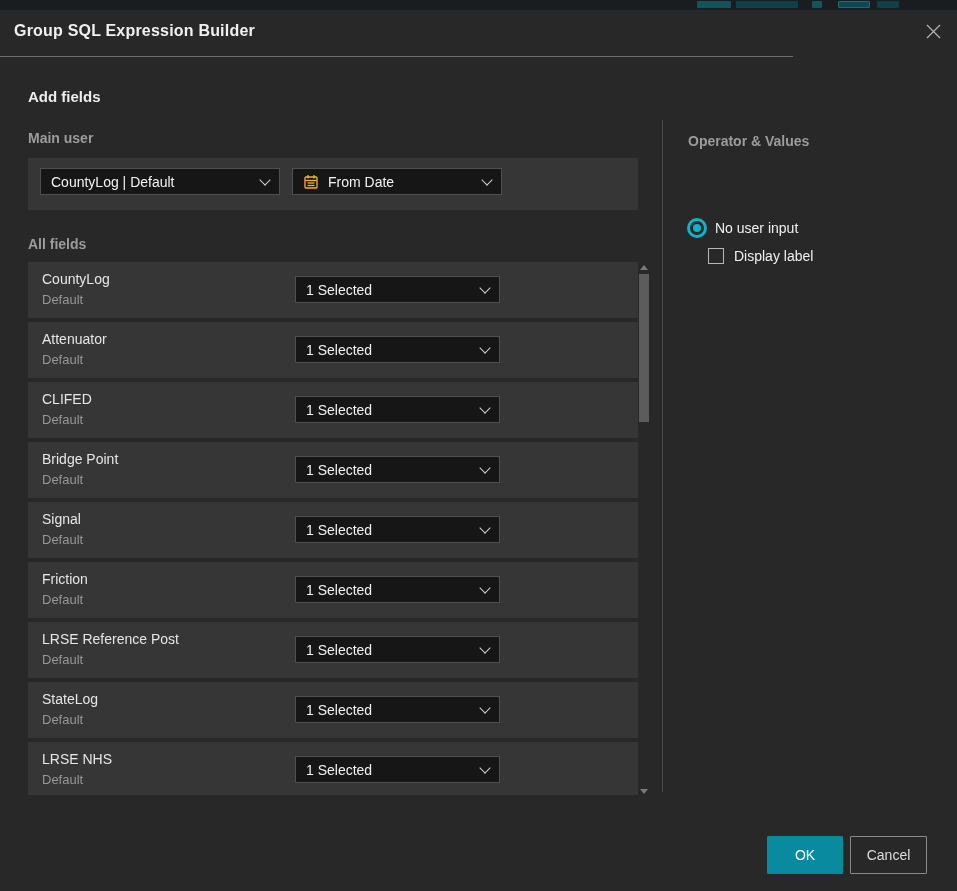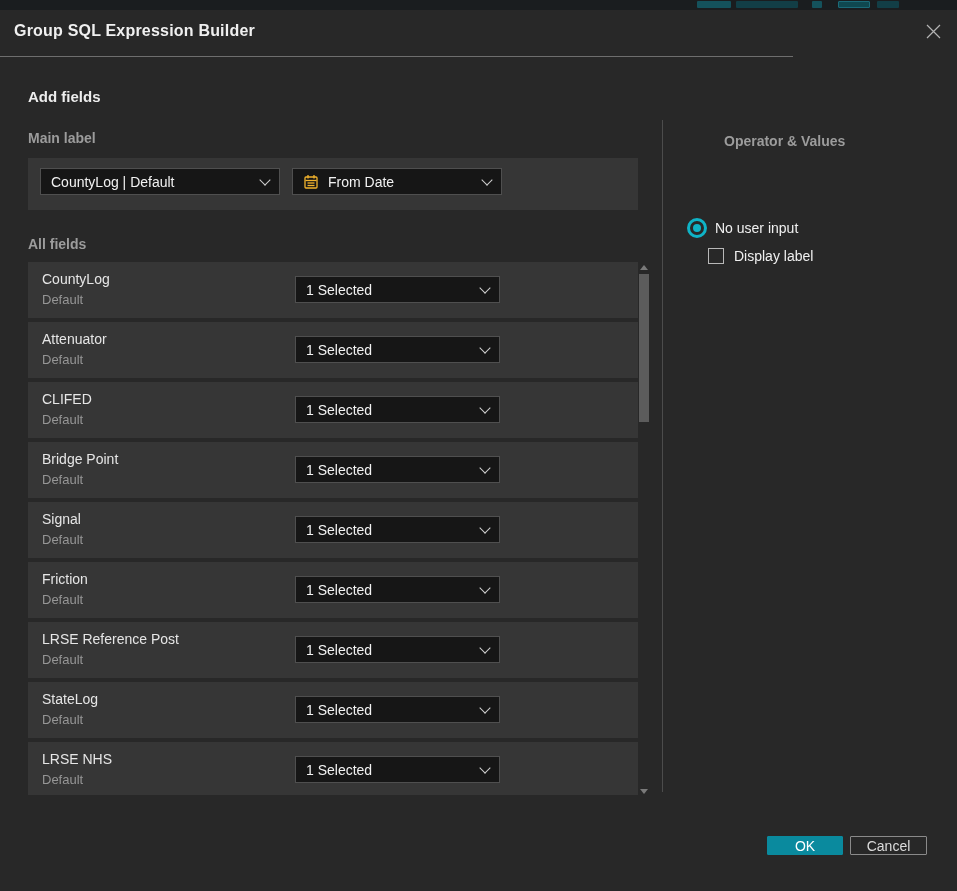--- a/index.html
+++ b/index.html
@@ -92,7 +92,7 @@
 
   <div class="abs h2">Add fields</div>
 
-  <div class="abs sec-label" style="left:28px;top:120px;">Main label</div>
+  <div class="abs sec-label" style="left:28px;top:120px;">Main user</div>
   <div class="abs main-band">
     <div class="dropdown dd-main1">
       <span class="dd-text">CountyLog | Default</span>

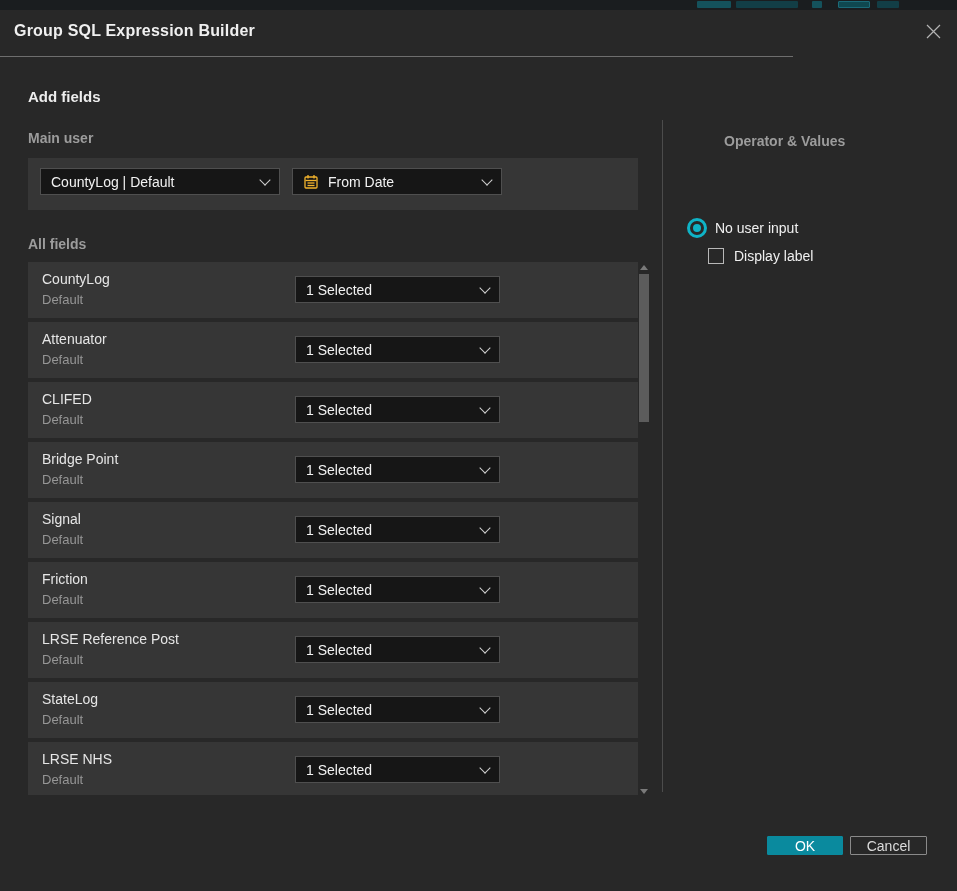--- a/index.html
+++ b/index.html
@@ -47,7 +47,7 @@
 
   
   .v-divider{left:662px;top:110px;width:1px;height:672px;background:#4c4c4c;}
-  .op-label{left:724px;top:123px;}
+  .op-label{left:688px;top:123px;}
   .dd-operator{left:688px;top:146px;width:239px;position:absolute;}
 
   .radio-row{left:687px;top:208px;display:flex;align-items:center;cursor:pointer;justify-content:space-between;}

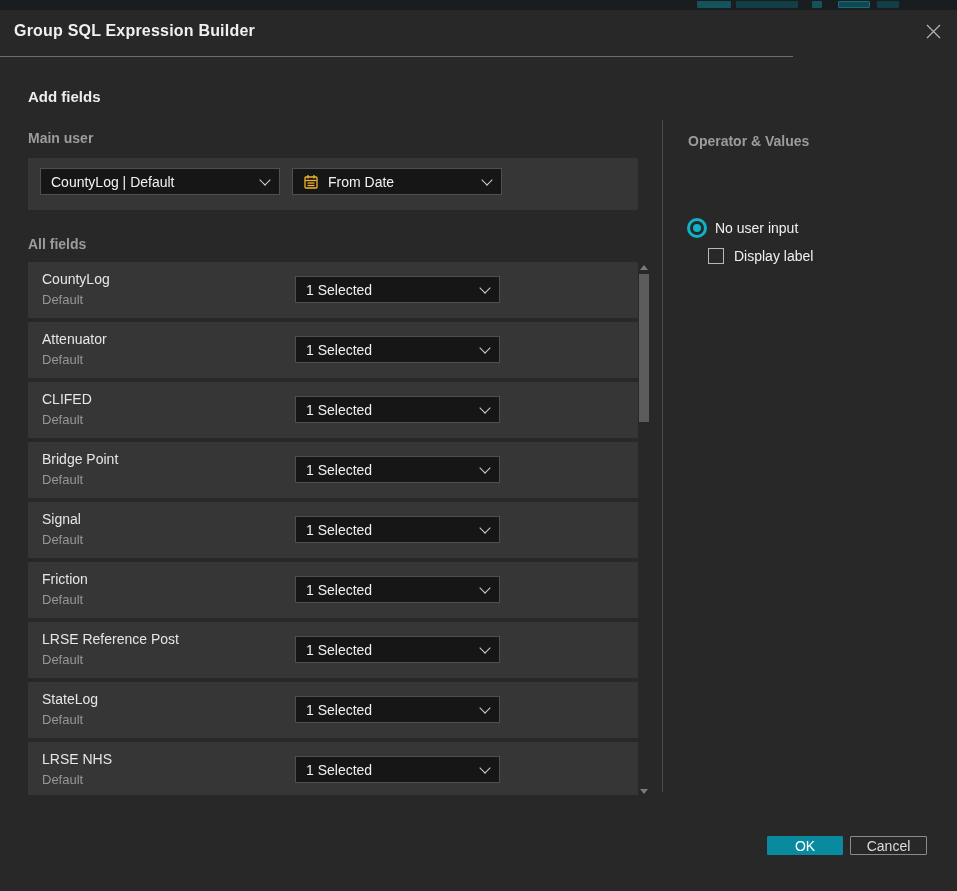--- a/index.html
+++ b/index.html
@@ -61,7 +61,7 @@
   .check-label{margin-left:10px;font-size:14px;color:#f0f0f0;}
 
   
-  .btn{position:absolute;top:826px;height:19px;box-sizing:border-box;display:flex;align-items:center;justify-content:center;
+  .btn{position:absolute;top:826px;height:38px;box-sizing:border-box;display:flex;align-items:center;justify-content:center;
        font-size:14px;cursor:pointer;border-radius:1px;}
   .btn-ok{left:767px;width:76px;background:#0a8a9e;color:#ffffff;border:1px solid #0a8a9e;}
   .btn-cancel{left:850px;width:77px;background:transparent;color:#dcdcdc;border:1px solid #8a8a8a;}

